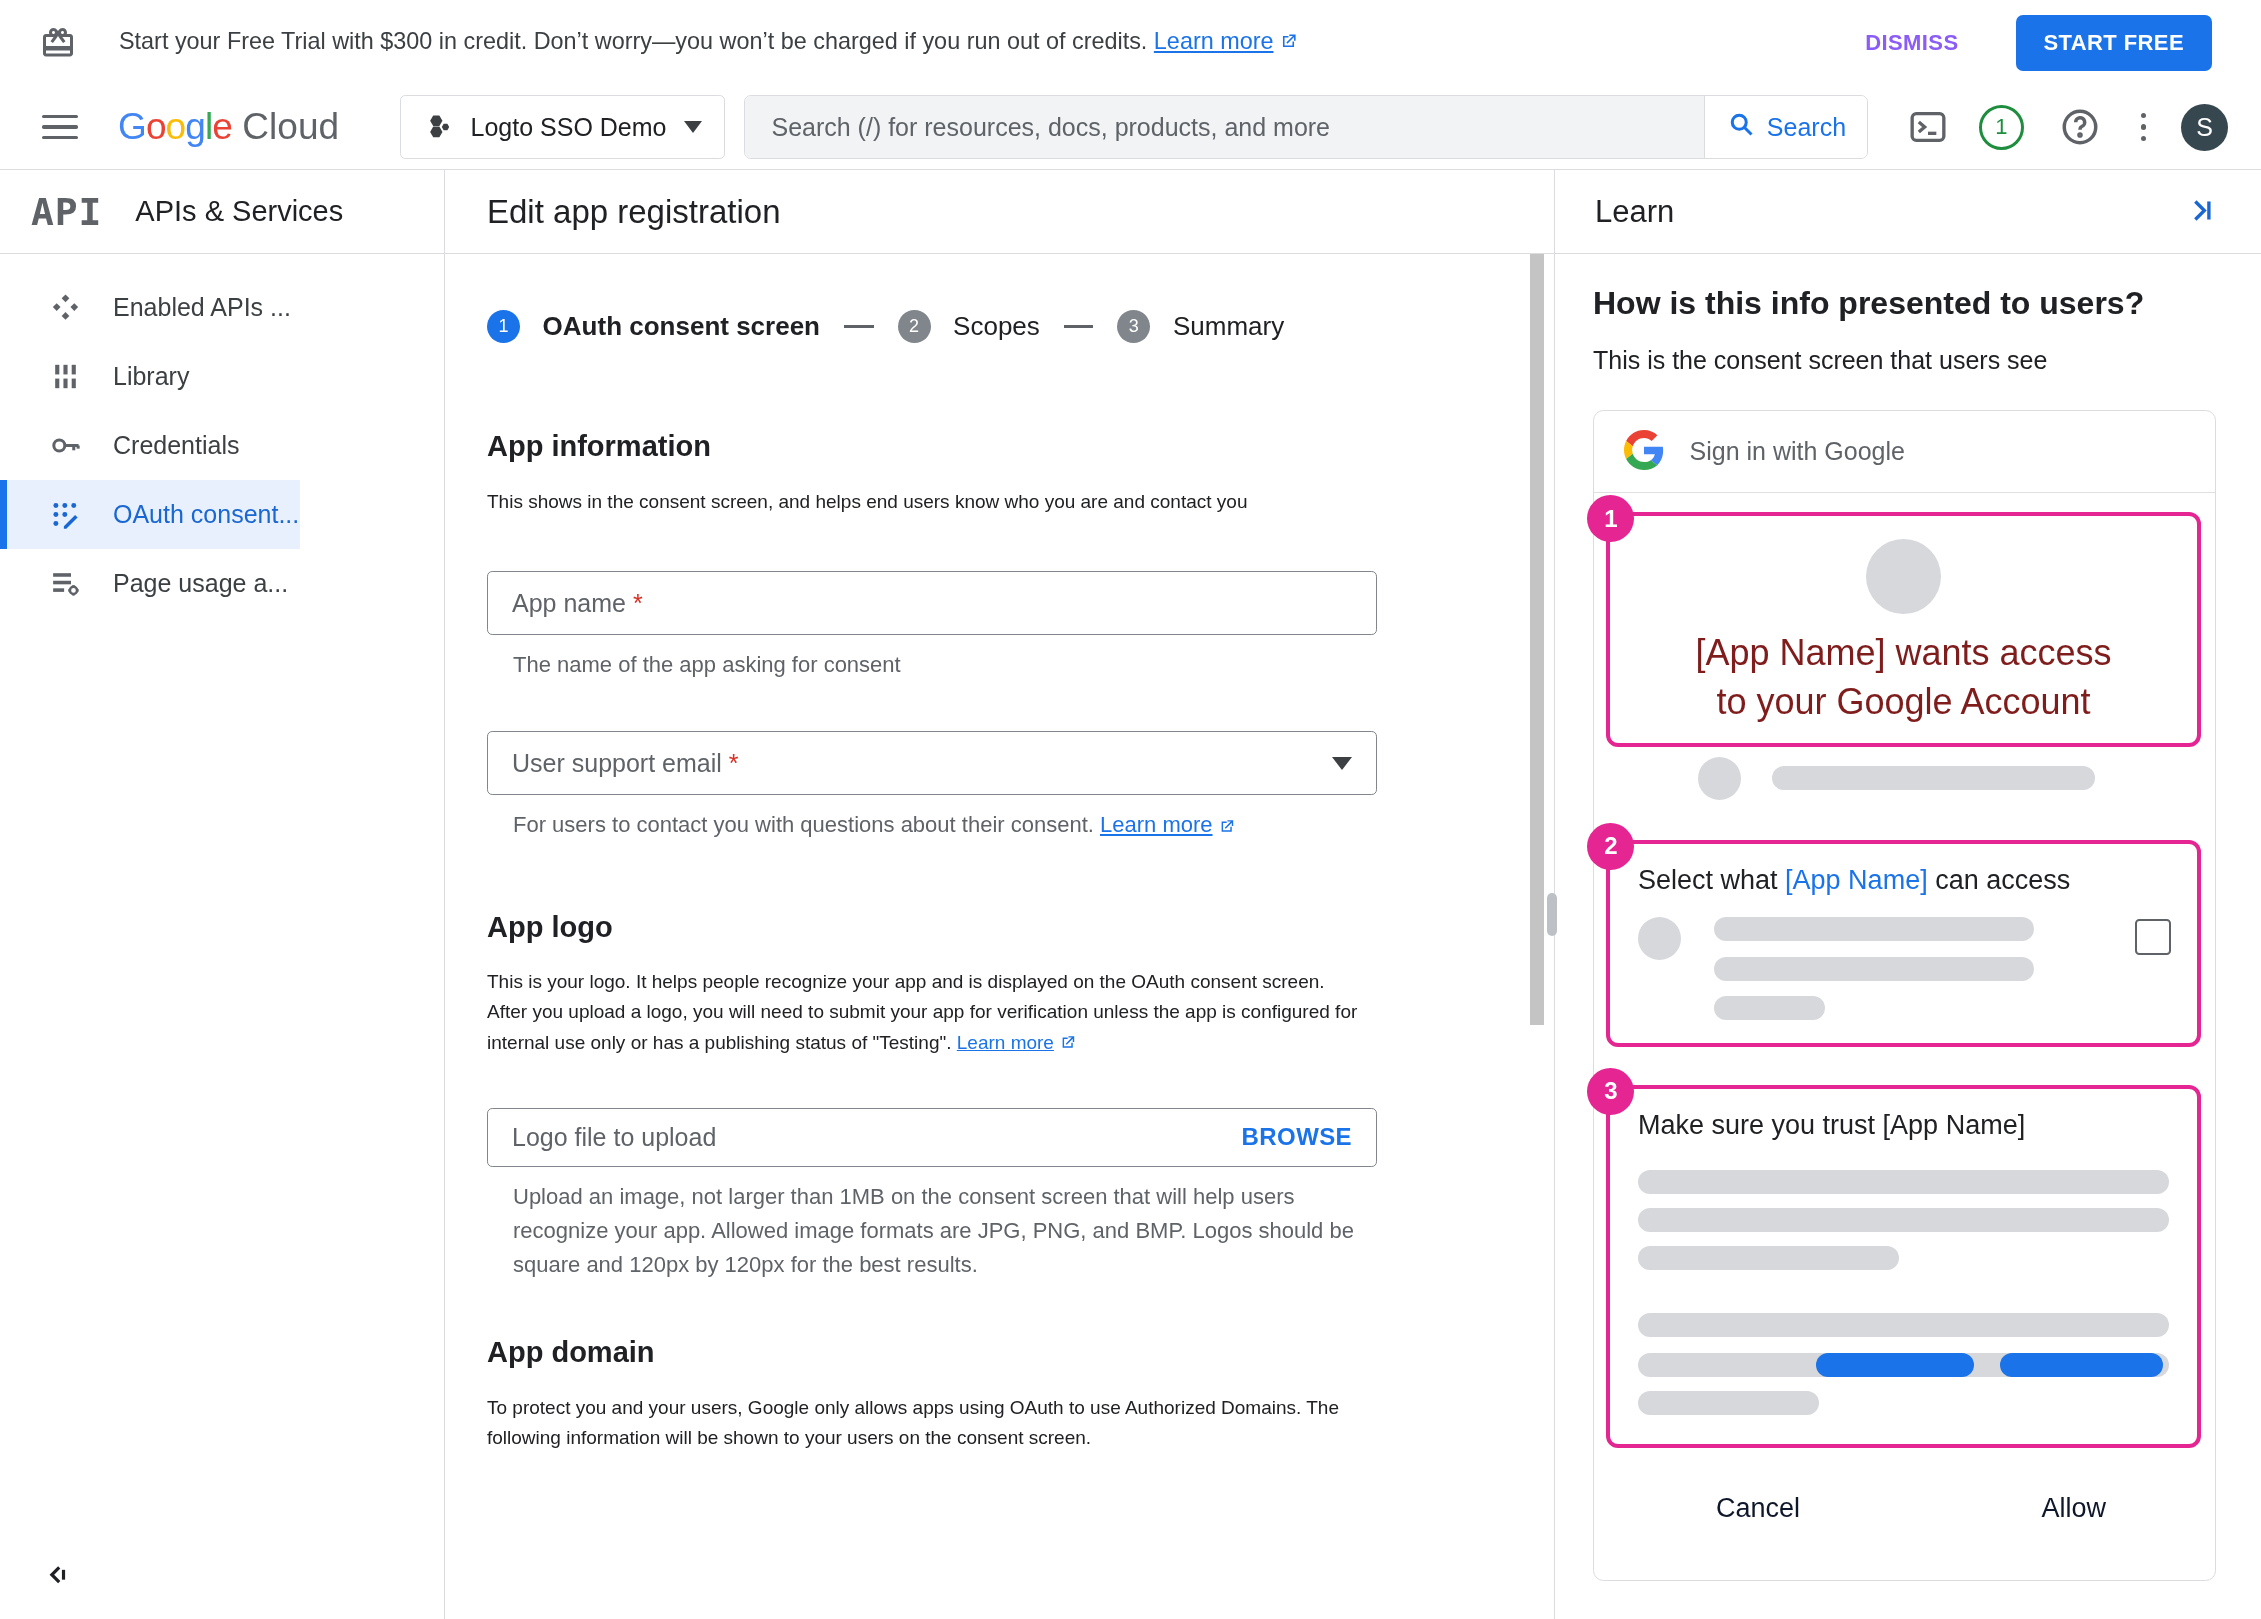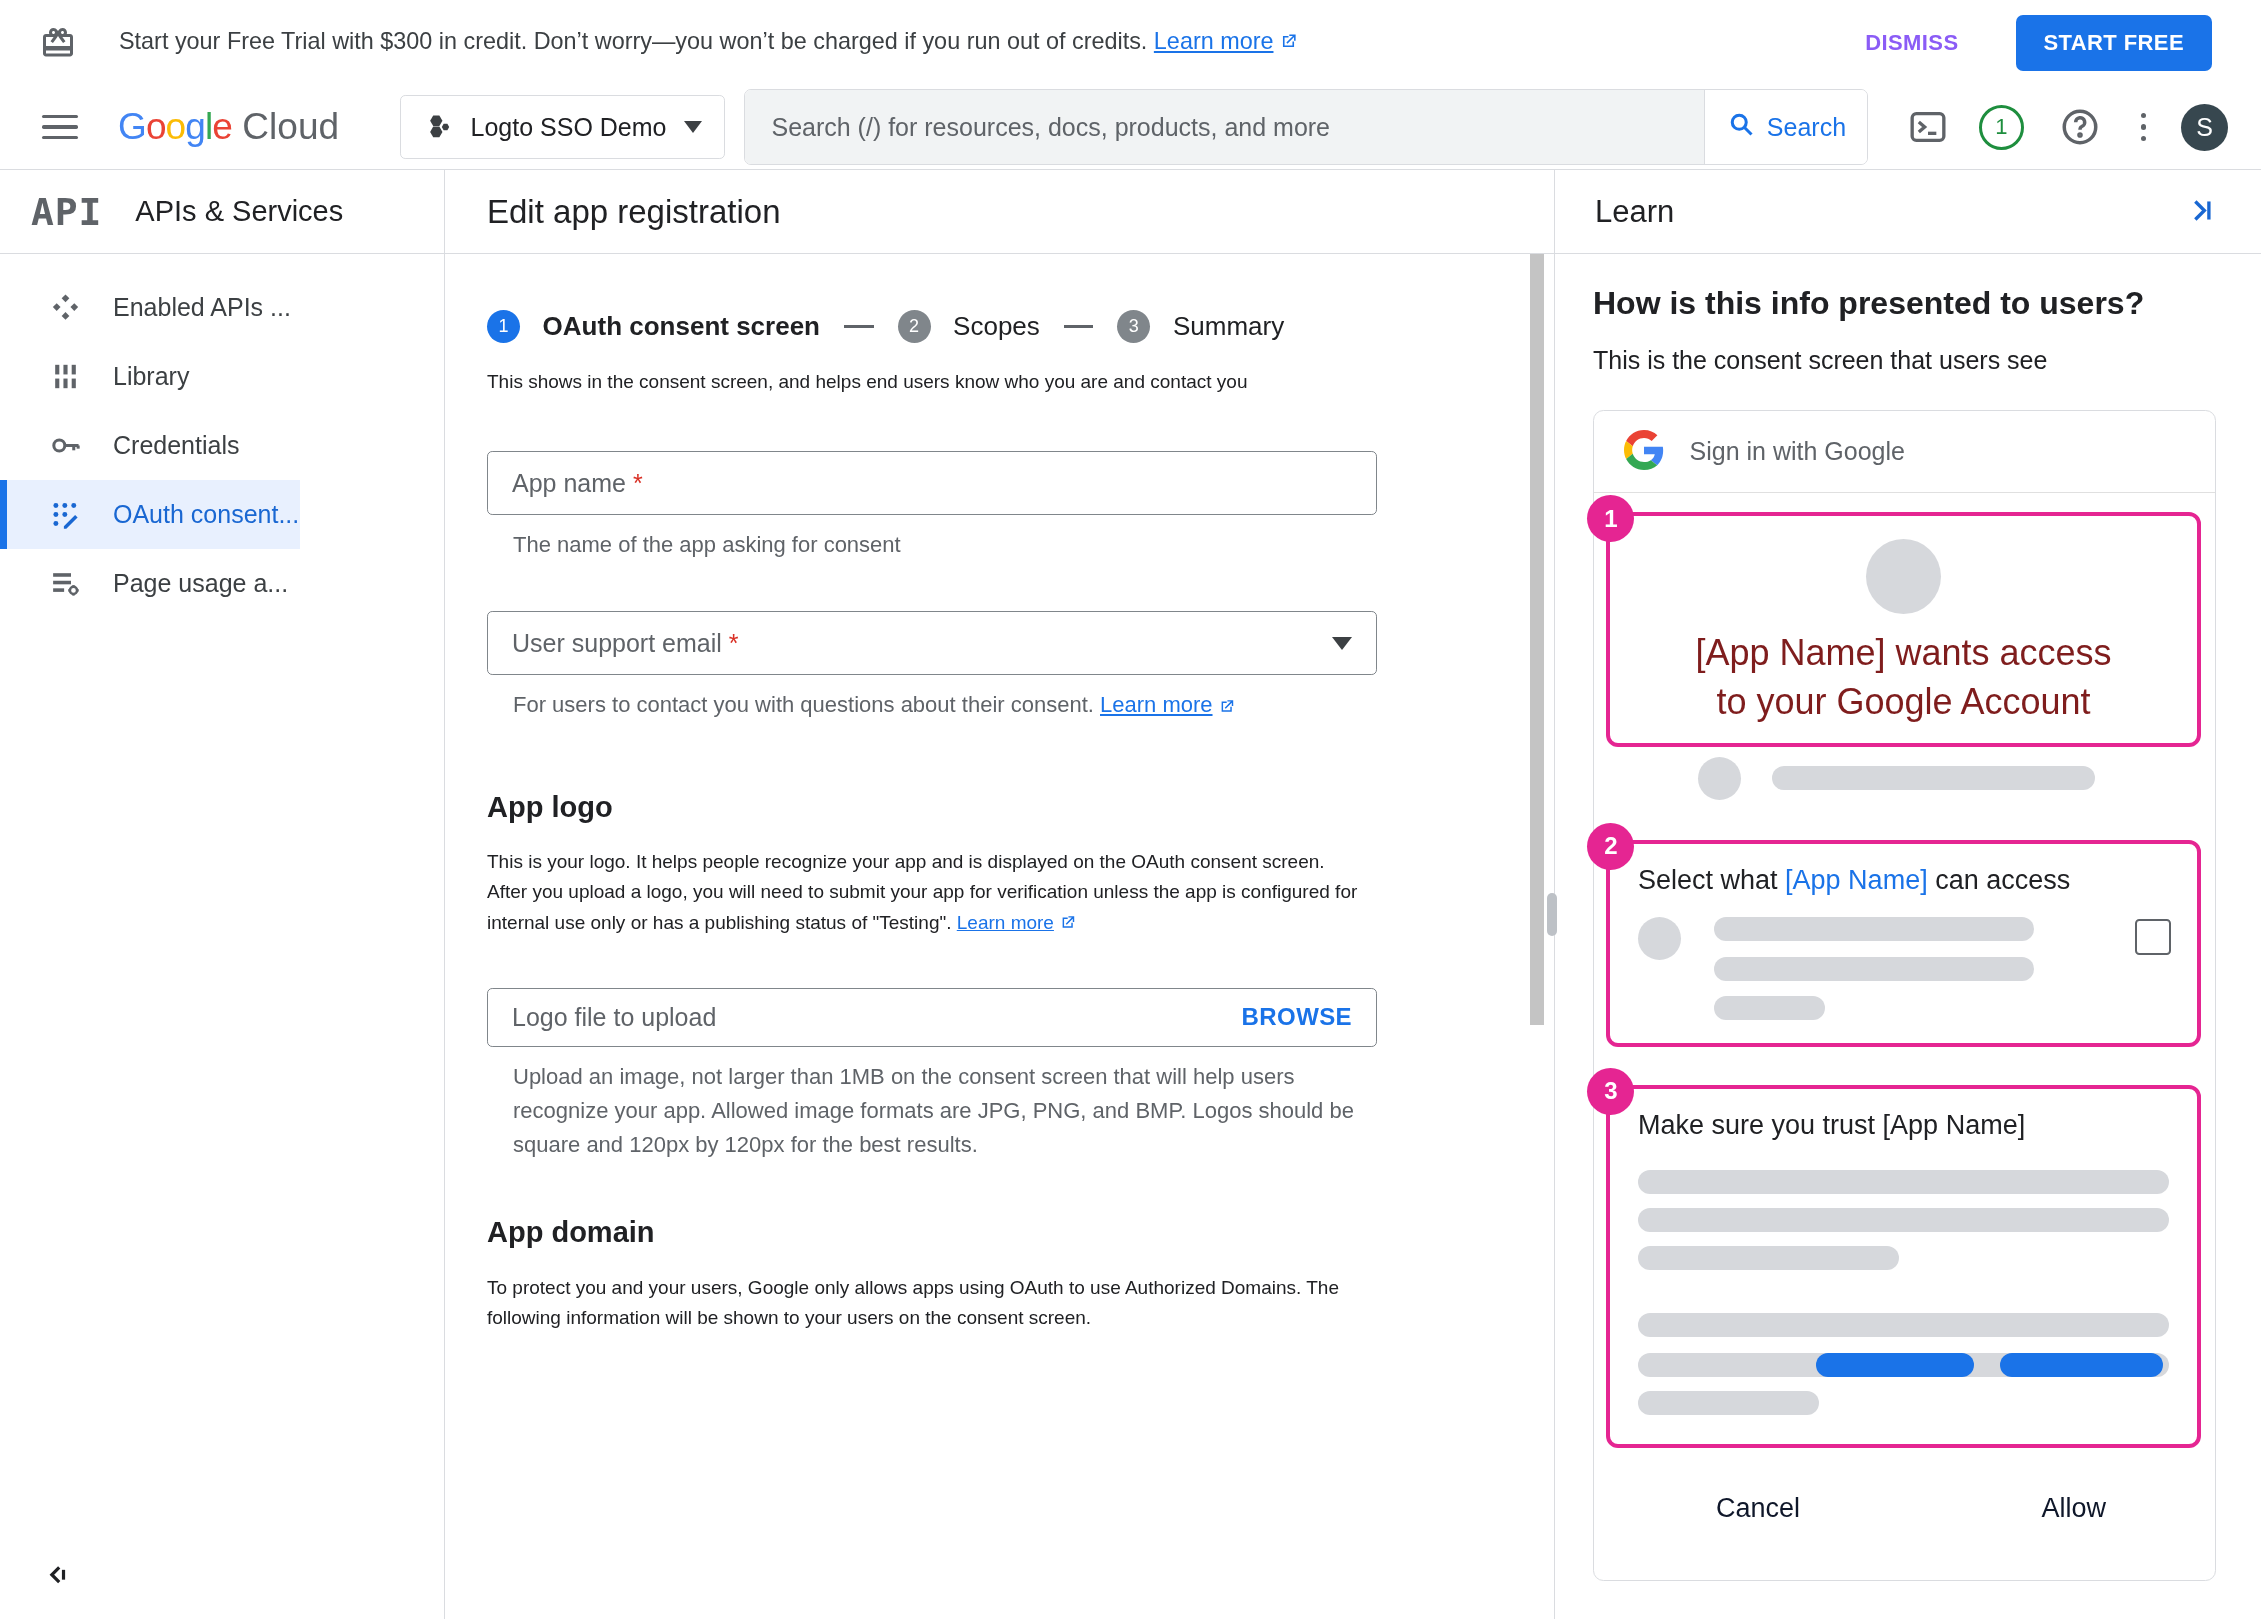--- a/index.html
+++ b/index.html
@@ -28,7 +28,7 @@
   .project-btn { margin-left:61px; height:64px; border:0.9px solid #dadce0; border-radius:5.2px; background:#fff; display:flex; align-items:center; padding:0 22.6px; gap:17.4px; cursor:pointer; font-family:inherit; }
   .project-name { font-size:25px; color:#202124; }
   .caret-down { width:0; height:0; border-left:9.6px solid transparent; border-right:9.6px solid transparent; border-top:12px solid #3c4043; }
-  .searchbar { margin-left:19px; width:1124px; height:76px; display:flex; border:0.9px solid #dadce0; border-radius:7px; overflow:hidden; }
+  .searchbar { margin-left:19px; width:1124px; height:64px; display:flex; border:0.9px solid #dadce0; border-radius:7px; overflow:hidden; }
   .search-input { flex:1; background:#f1f3f4; border:none; outline:none; padding-left:26px; font-size:25px; color:#3c4043; font-family:inherit; }
   .search-input::placeholder { color:#5f6368; opacity:1; }
   .search-go { width:163px; background:#fff; border:none; border-left:0.9px solid #dadce0; display:flex; align-items:center; justify-content:center; gap:12px; color:#1a73e8; font-size:25px; font-weight:500; cursor:pointer; font-family:inherit; }

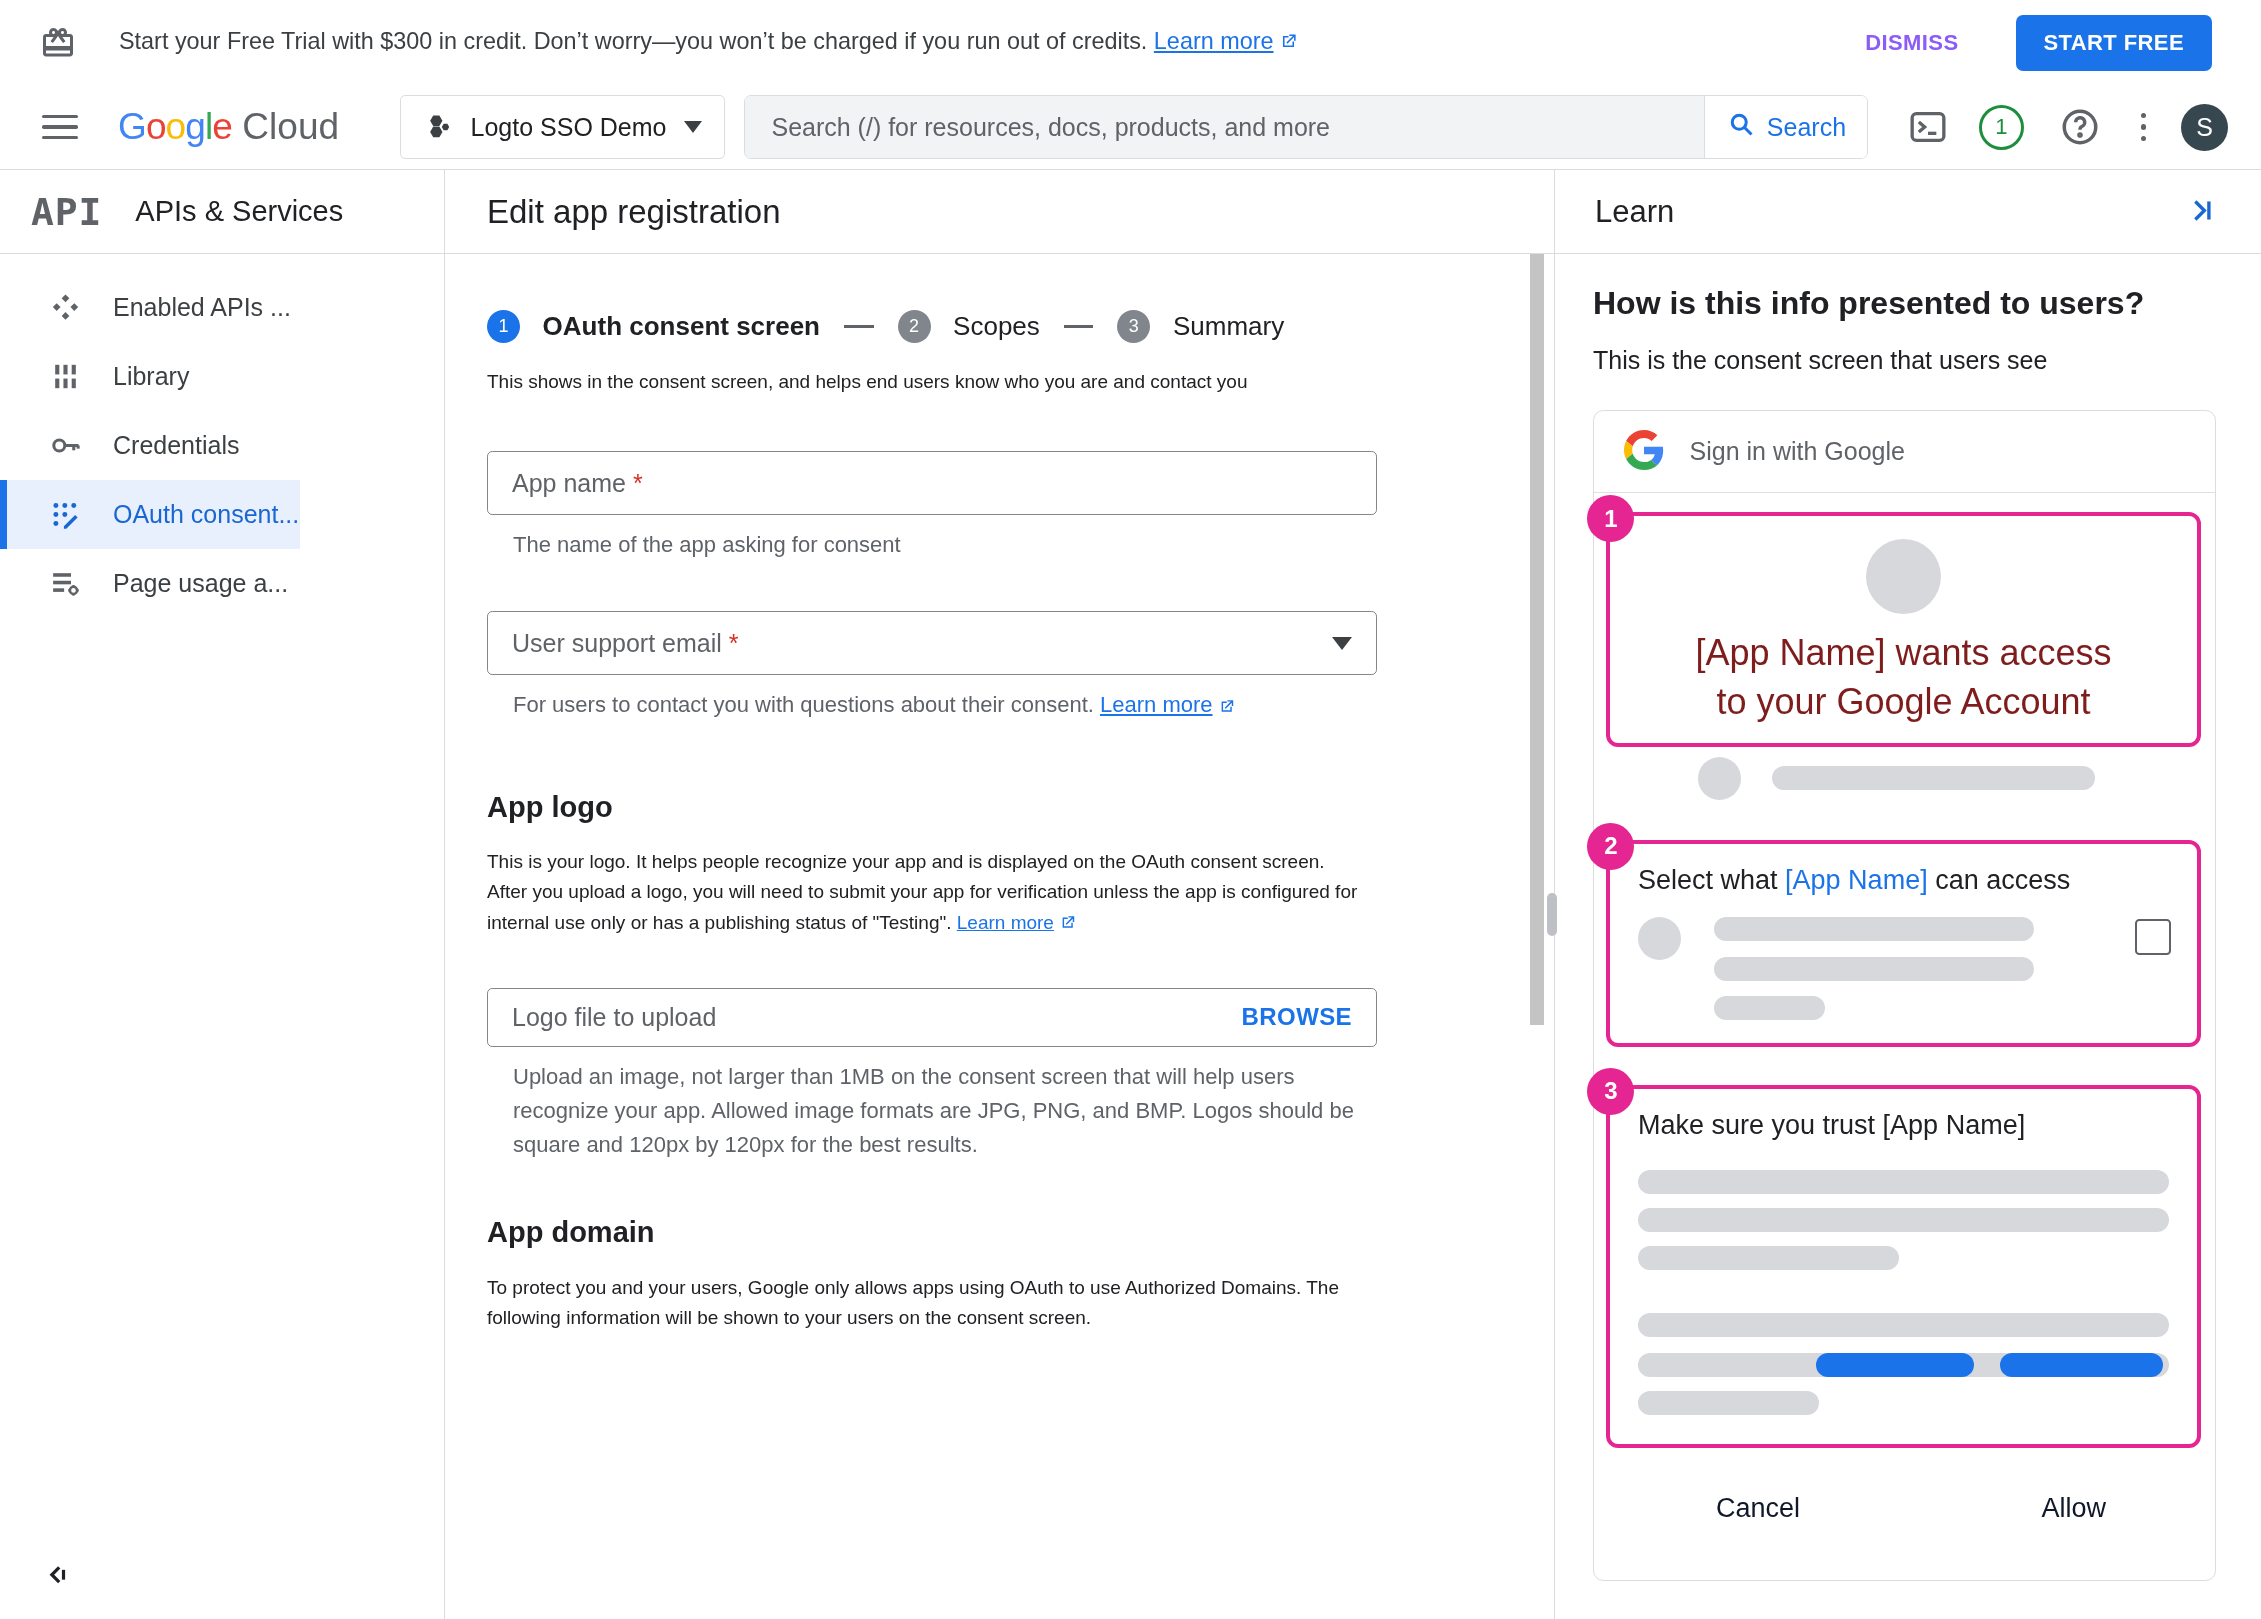--- a/index.html
+++ b/index.html
@@ -296,6 +296,7 @@
           </div>
         </div>
 
+        <h2 class="section-h mt-appinfo">App information</h2>
         <div class="desc">This shows in the consent screen, and helps end users know who you are and contact you</div>
 
         <div class="field mt-f1">

